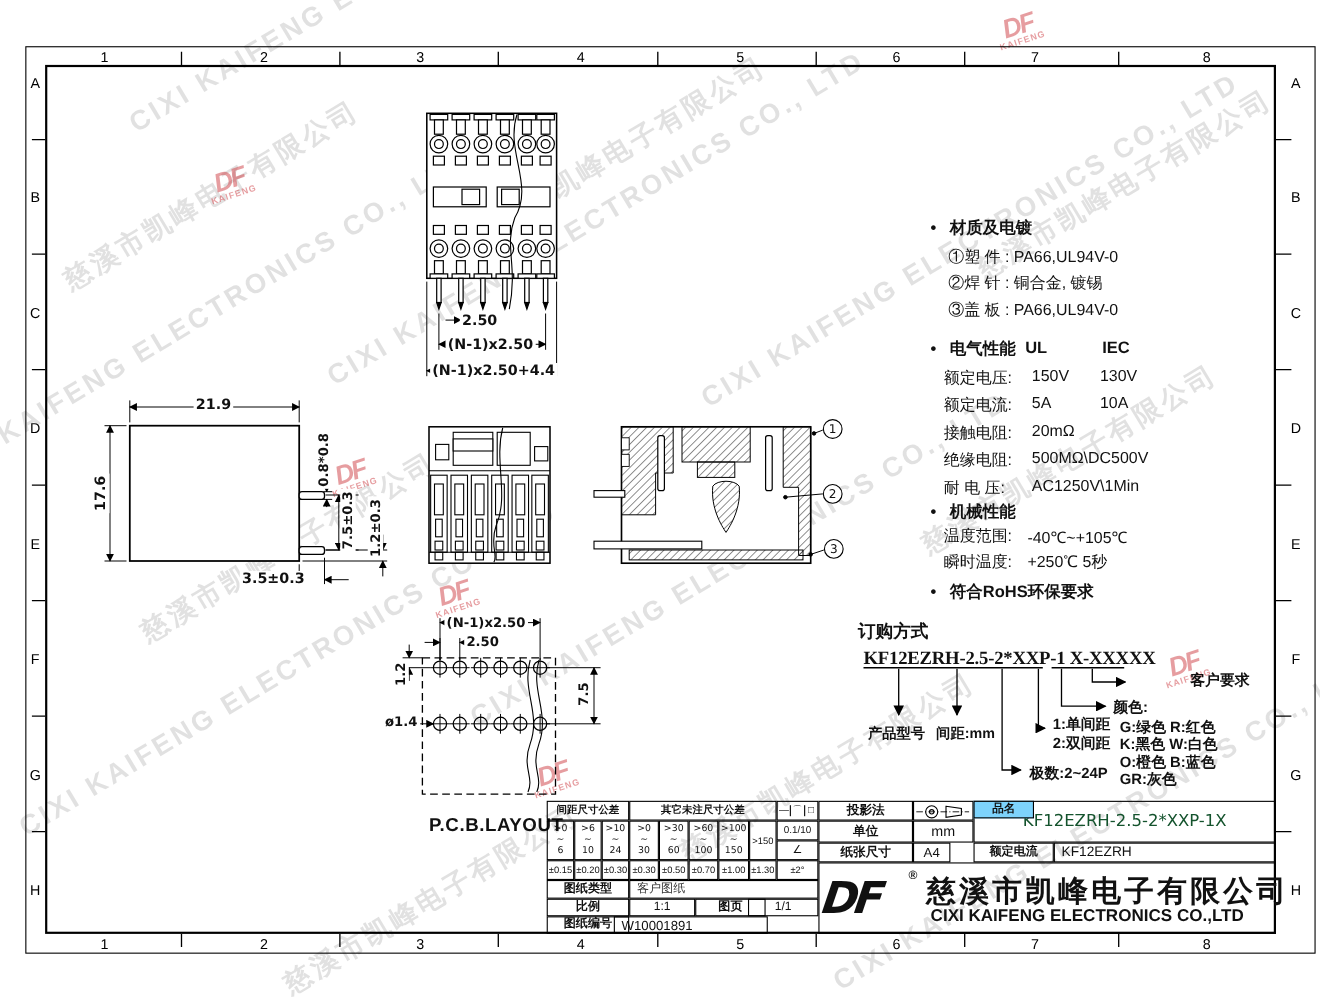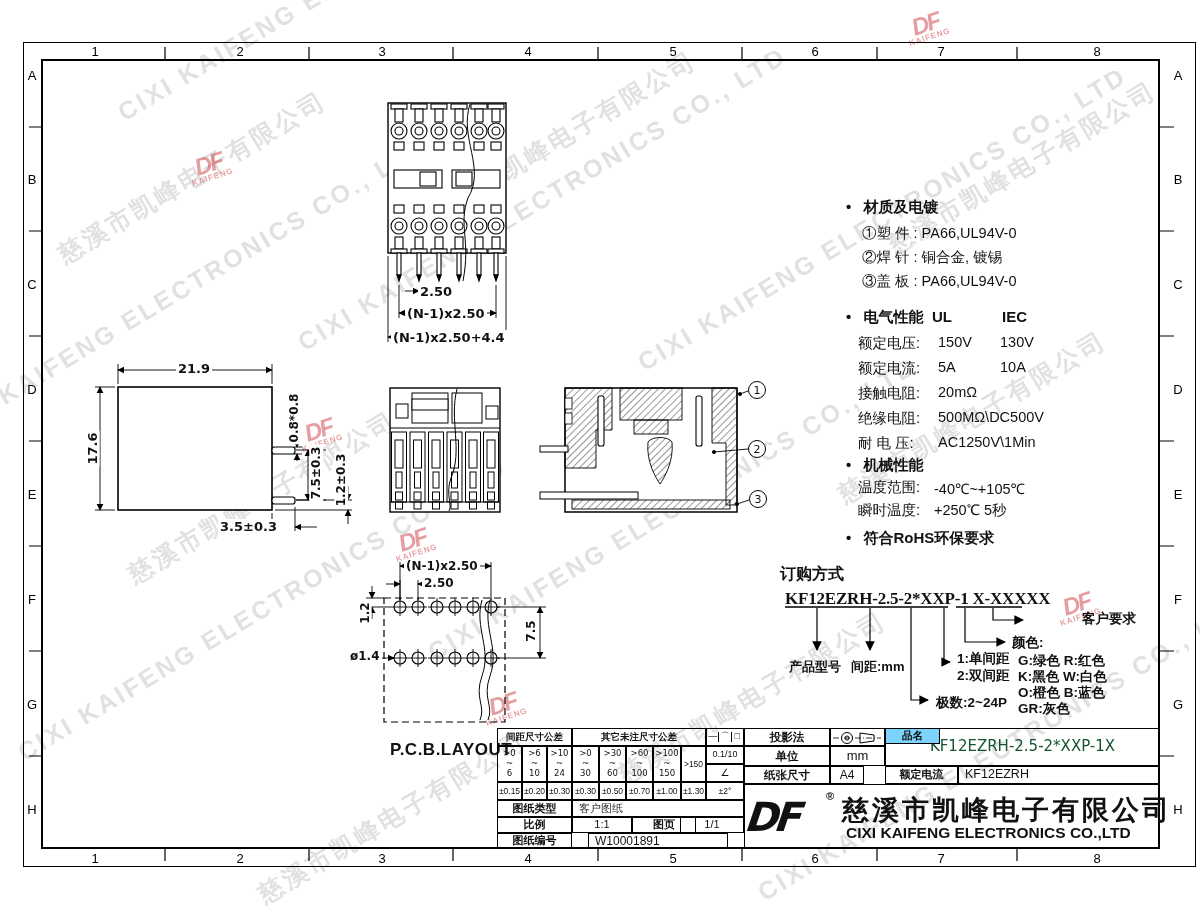--- a/index.html
+++ b/index.html
@@ -612,7 +612,7 @@
     <div class="cell" style="left:632px;top:817px;width:64px;height:16px;font-weight:bold">图页</div>
     <div class="cell" style="left:680px;top:817px;width:64px;height:16px">1/1</div>
     <div class="cell" style="left:497px;top:833px;width:75px;height:16px;font-weight:bold">图纸编号</div>
-    <div class="cell left" style="left:588px;top:833px;width:140px;height:16px;font-size:12px">W10001891</div>
+    <div class="cell left" style="left:558px;top:833px;width:140px;height:16px;font-size:12px">W10001891</div>
 
     <div class="cell" style="left:744px;top:728px;width:86px;height:18px;font-weight:bold;font-size:11.5px">投影法</div>
     <div class="cell" style="left:830px;top:728px;width:55px;height:18px"></div>

